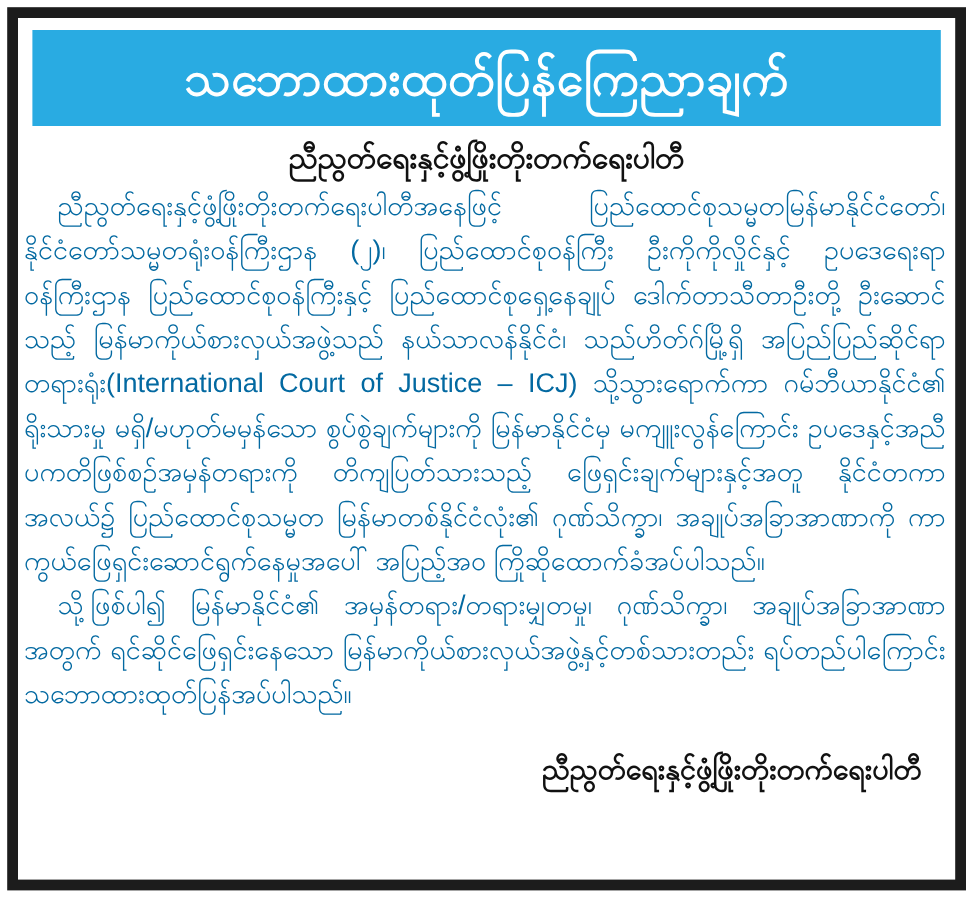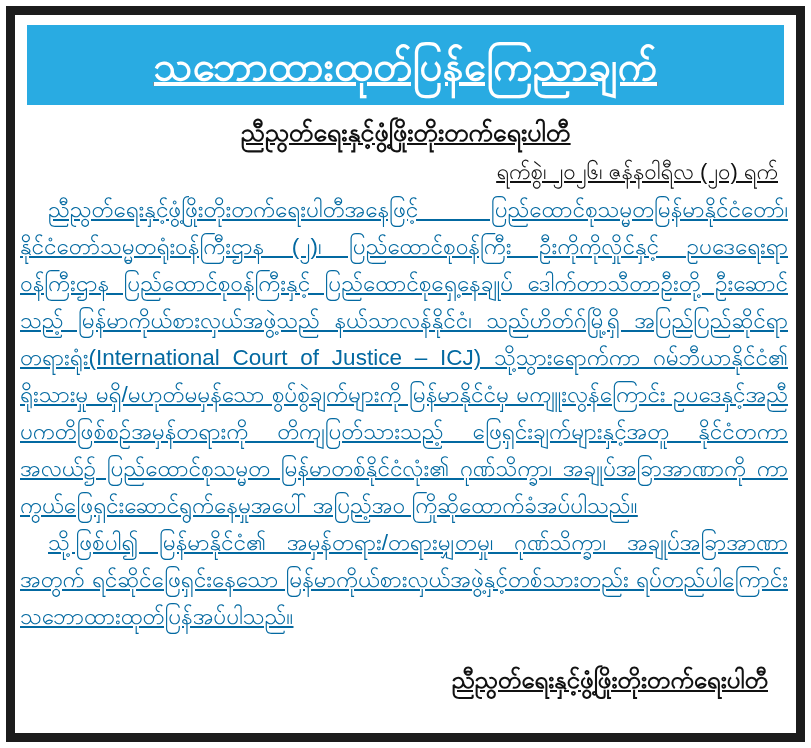--- a/index.html
+++ b/index.html
@@ -2,7 +2,7 @@
 <html><head>
 <meta charset="utf-8">
 <style>
-  * { margin: 0; padding: 0; box-sizing: border-box; text-decoration: underline; }
+  * { margin: 0; padding: 0; box-sizing: border-box; }
   html, body {
     width: 811px; height: 748px;
     background: #ffffff;

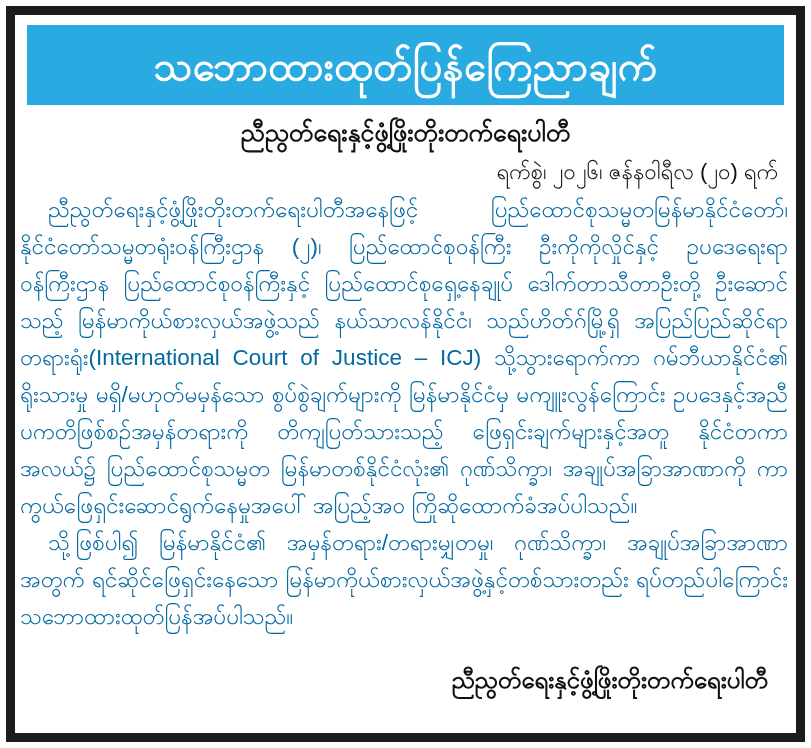--- a/index.html
+++ b/index.html
@@ -86,7 +86,6 @@
     <div class="heading-line">ညီညွတ်ရေးနှင့်ဖွံ့ဖြိုးတိုးတက်ရေးပါတီ</div>
   </div>
 
-  <div class="date-line">ရက်စွဲ၊ ၂၀၂၆၊ ဇန်နဝါရီလ (၂၀) ရက်</div>
 
   <div class="body-text">
     <p>ညီညွတ်ရေးနှင့်ဖွံ့ဖြိုးတိုးတက်ရေးပါတီအနေဖြင့် ပြည်ထောင်စုသမ္မတမြန်မာနိုင်ငံတော်၊ နိုင်ငံတော်သမ္မတရုံးဝန်ကြီးဌာန (၂)၊ ပြည်ထောင်စုဝန်ကြီး ဦးကိုကိုလှိုင်နှင့် ဥပဒေရေးရာဝန်ကြီးဌာန ပြည်ထောင်စုဝန်ကြီးနှင့် ပြည်ထောင်စုရှေ့နေချုပ် ဒေါက်တာသီတာဦးတို့ ဦးဆောင်သည့် မြန်မာကိုယ်စားလှယ်အဖွဲ့သည် နယ်သာလန်နိုင်ငံ၊ သည်ဟိတ်ဂ်မြို့ရှိ အပြည်ပြည်ဆိုင်ရာတရားရုံး(International Court of Justice – ICJ) သို့သွားရောက်ကာ ဂမ်ဘီယာနိုင်ငံ၏ ရိုးသားမှု မရှိ/မဟုတ်မမှန်သော စွပ်စွဲချက်များကို မြန်မာနိုင်ငံမှ မကျူးလွန်ကြောင်း ဥပဒေနှင့်အညီ ပကတိဖြစ်စဉ်အမှန်တရားကို တိကျပြတ်သားသည့် ဖြေရှင်းချက်များနှင့်အတူ နိုင်ငံတကာအလယ်၌ ပြည်ထောင်စုသမ္မတ မြန်မာတစ်နိုင်ငံလုံး၏ ဂုဏ်သိက္ခာ၊ အချုပ်အခြာအာဏာကို ကာကွယ်ဖြေရှင်းဆောင်ရွက်နေမှုအပေါ် အပြည့်အဝ ကြိုဆိုထောက်ခံအပ်ပါသည်။</p>

